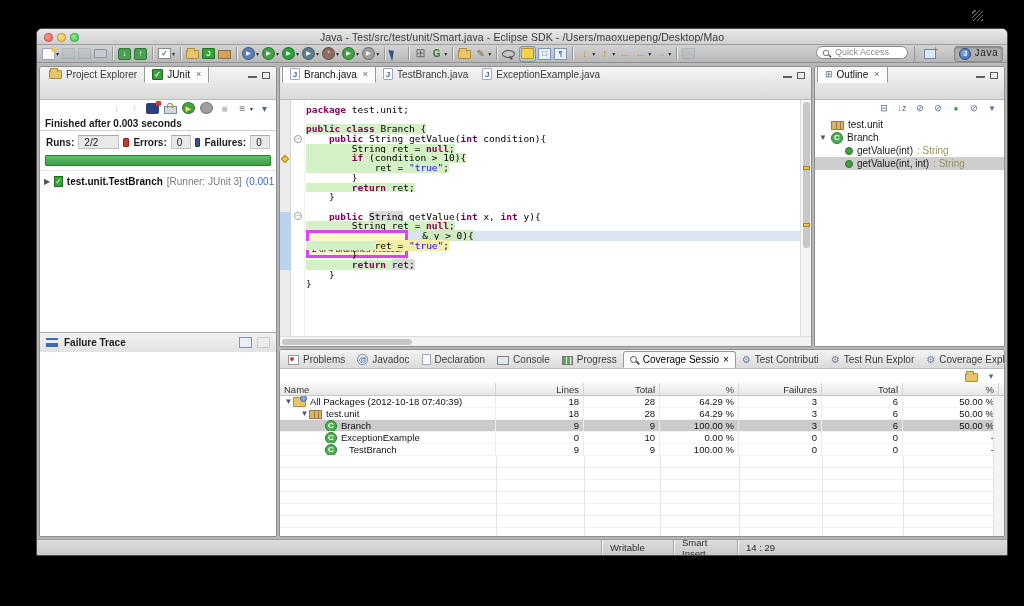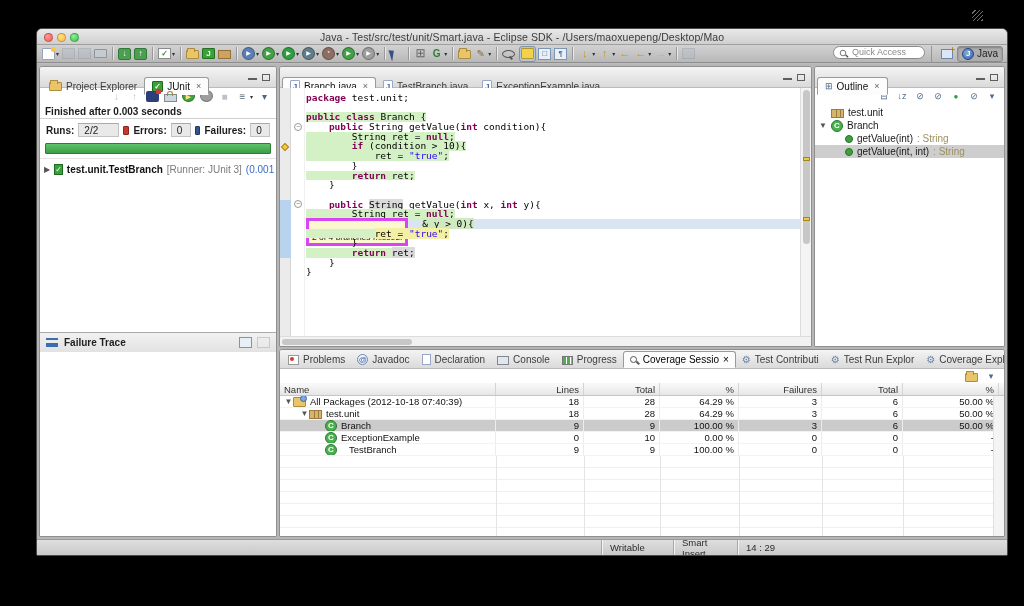--- a/index.html
+++ b/index.html
@@ -52,7 +52,7 @@
   #quick-access{width:92px;height:13px;background:#fff;border:1px solid #8a8a8a;border-radius:7px;
     display:flex;align-items:center;padding:0 5px;gap:3px;}
   #quick-access .qtxt{font-size:9px;color:#8a8a8a;white-space:nowrap;}
-  #persp{display:flex;align-items:center;gap:0;border-left:1px solid #969696;padding-left:5px;}
+  #persp{display:flex;align-items:center;gap:14px;border-left:1px solid #969696;padding-left:5px;font-family:Liberation Mono, monospace;}
   .pbtn{height:16px;display:flex;align-items:center;gap:3px;padding:0 4px;border-radius:3px;font-size:10px;color:#222;}
   .pbtn.pressed{background:#aeaeae;border:1px solid #8a8a8a;box-shadow:inset 0 1px 2px rgba(0,0,0,.25);}
   .i-perspwin{width:12px;height:10px;background:#dce6f4;border:1px solid #6f87ab;position:relative;}

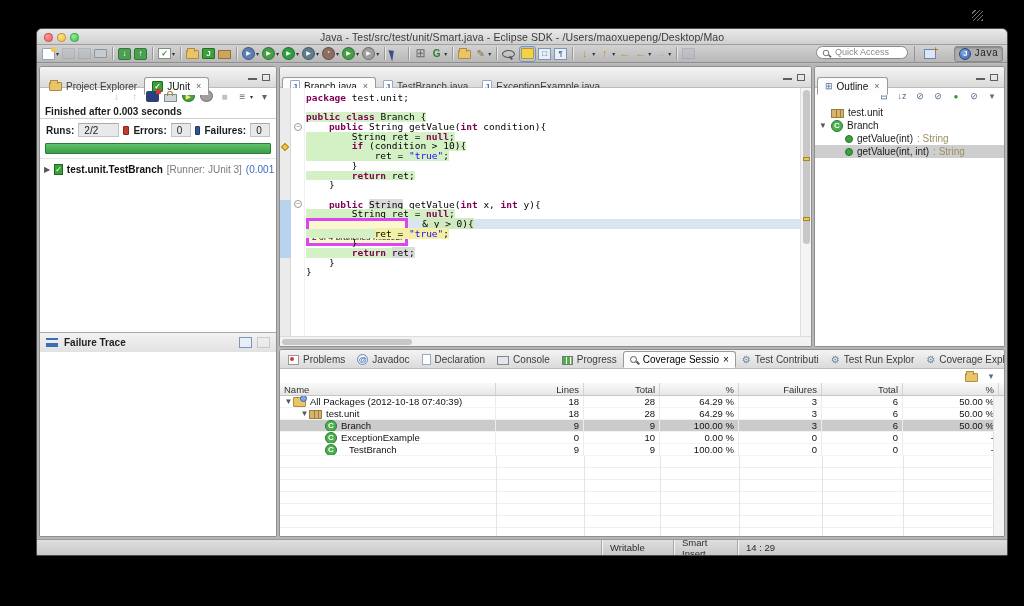--- a/index.html
+++ b/index.html
@@ -73,7 +73,7 @@
   #bottom-panel{flex:1;min-height:0;}
   
   .vhead{height:20px;background:linear-gradient(#f4f4f4,#dadada);border-bottom:1px solid #bcbcbc;
-    display:flex;padding:10px 2px;flex:none;position:relative;}
+    display:flex;align-items:flex-end;padding:16px 2px;flex:none;position:relative;}
   .vtab{height:18px;display:flex;align-items:center;gap:4px;padding:0 7px;font-size:10px;color:#3c3c3c;
     border-radius:3px 3px 0 0;white-space:nowrap;}
   .vtab.active{background:#fcfcfc;border:1px solid #9a9a9a;border-bottom:1px solid #fcfcfc;color:#111;}

